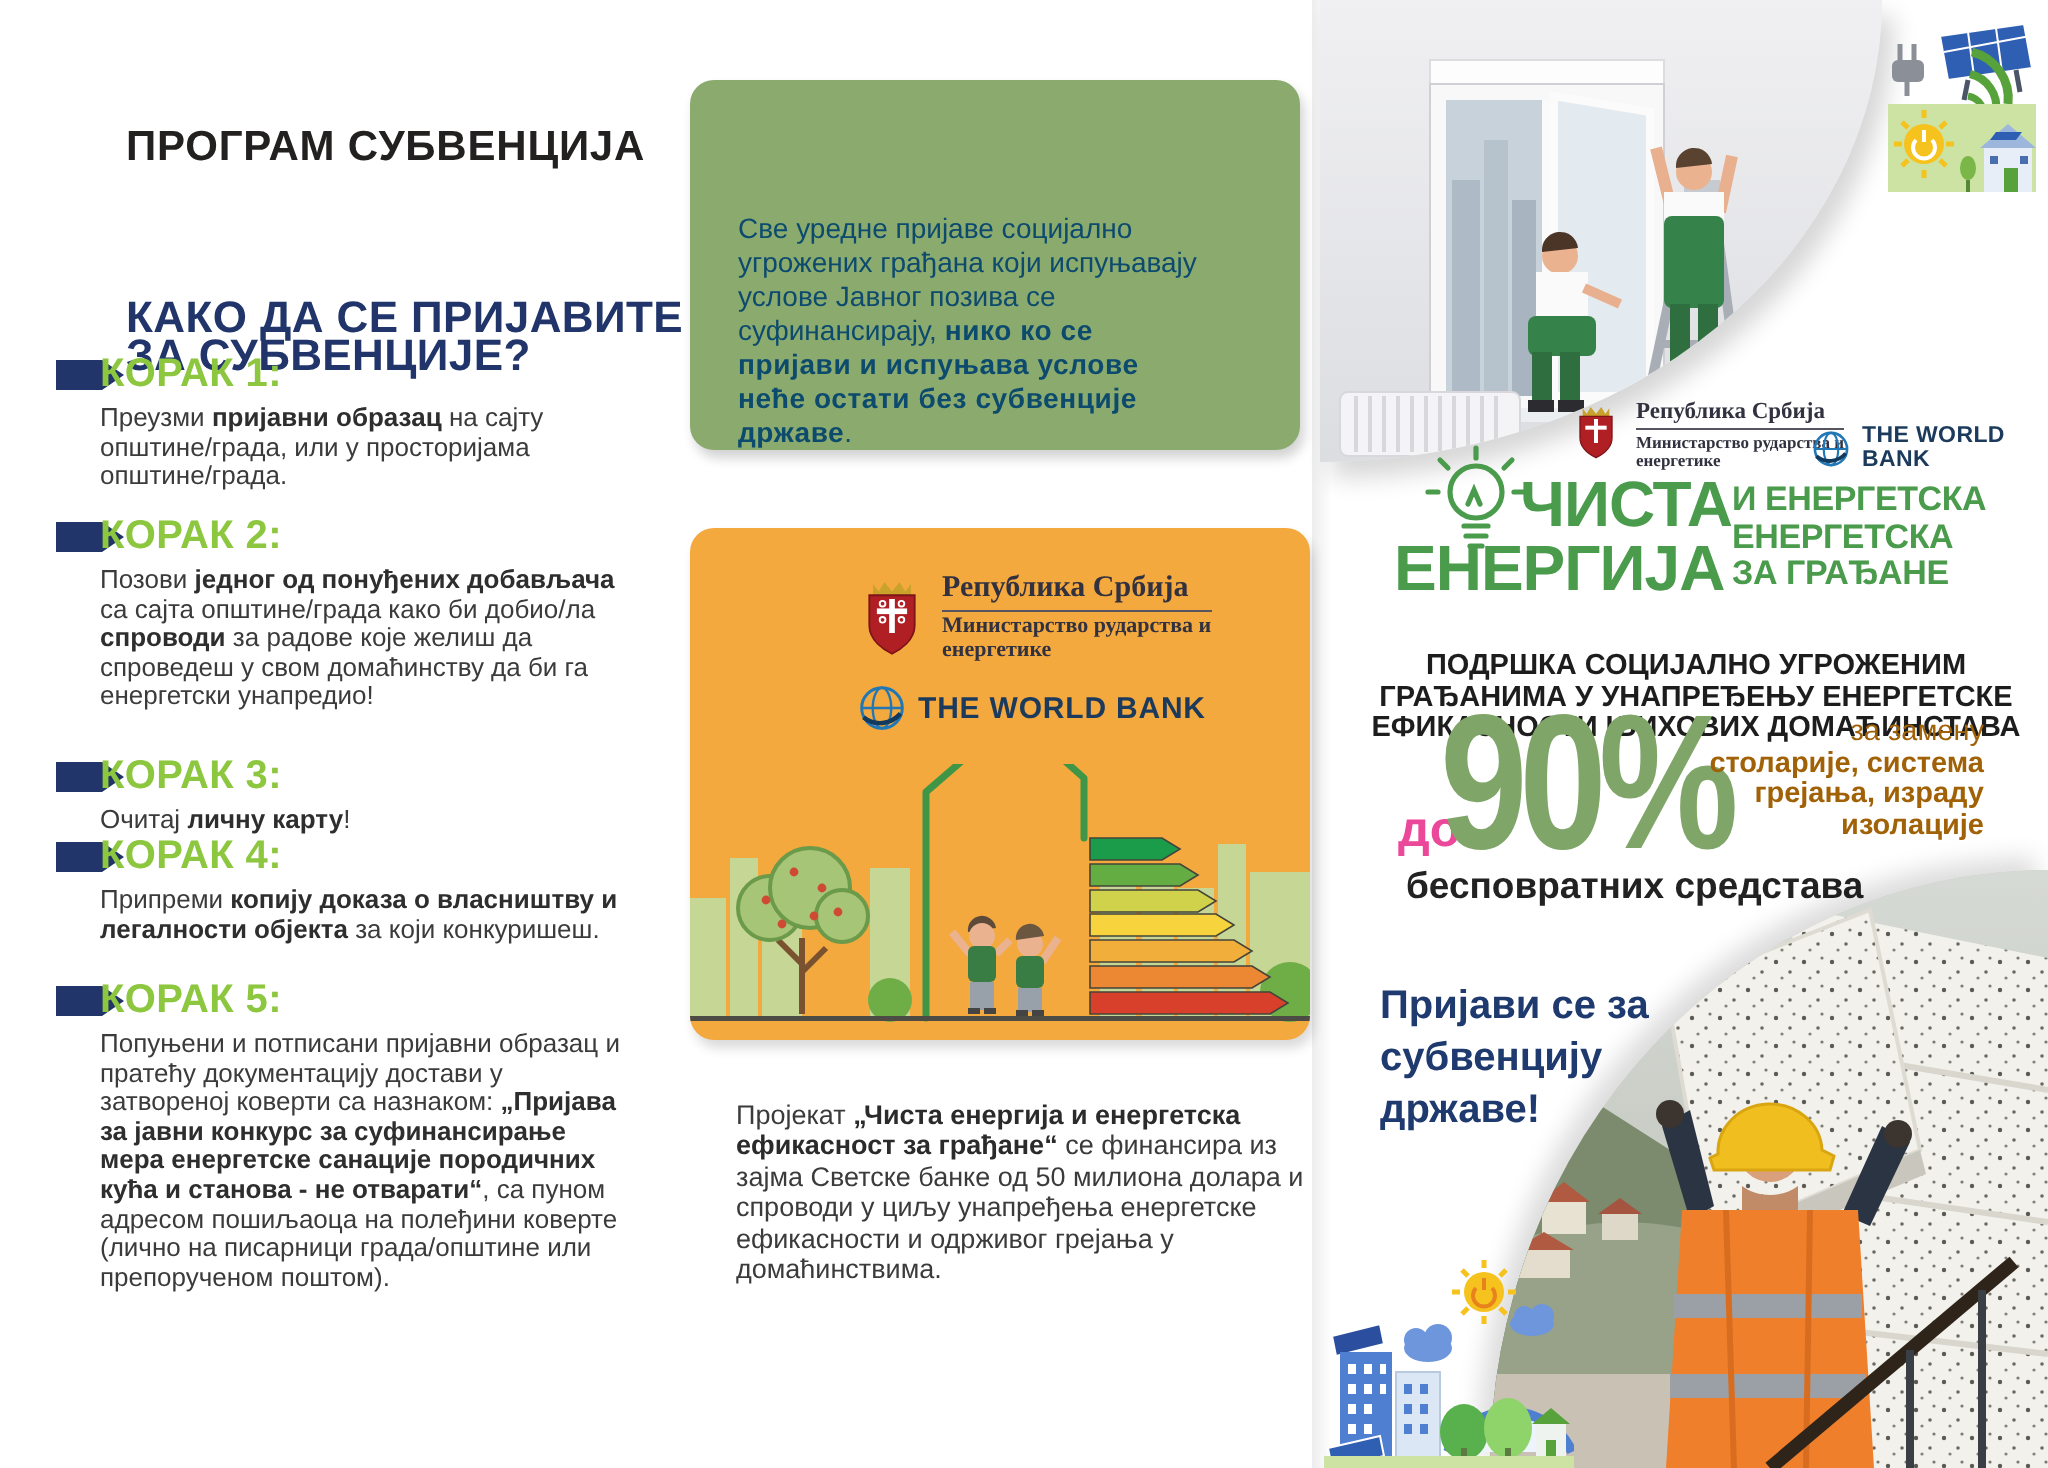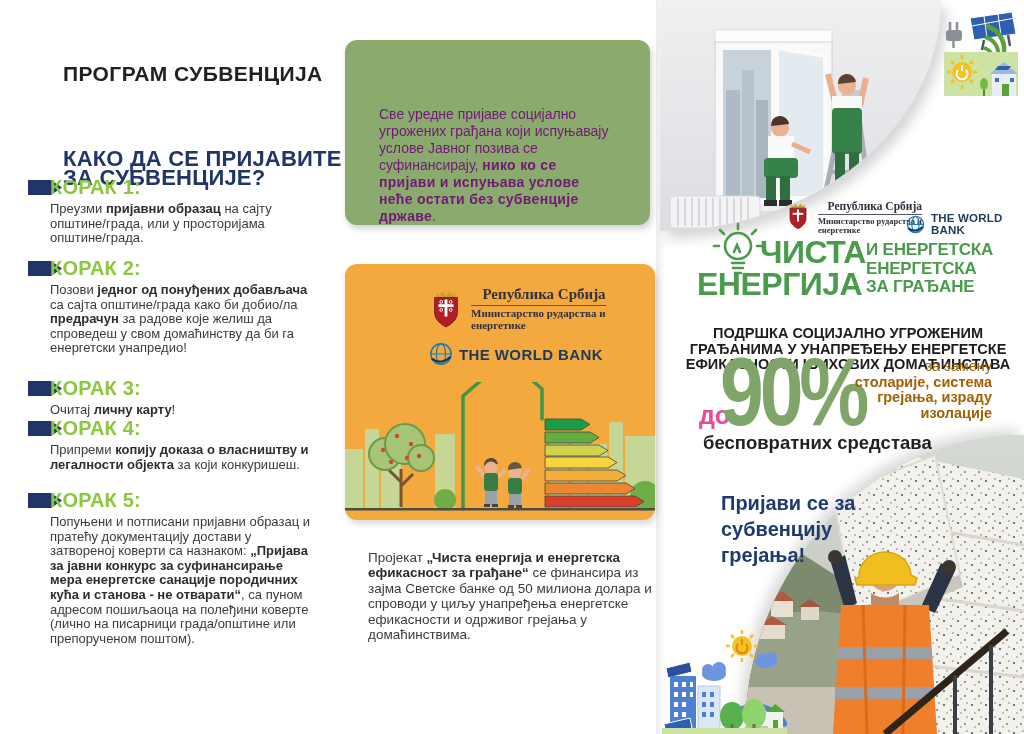--- a/index.html
+++ b/index.html
@@ -23,7 +23,7 @@
   
   .notice-box{left:345px;top:40px;width:305px;height:185px;border-radius:12px;background:#8baa6e;
               box-shadow:2px 4px 6px rgba(0,0,0,.18);}
-  .notice-text{position:absolute;left:34px;top:52px;width:238px;color:#701a75;font-size:14px;line-height:17px;}
+  .notice-text{position:absolute;left:24px;top:52px;width:238px;color:#0c4a6e;font-size:14px;line-height:17px;}
   .notice-text .b{letter-spacing:.3px;}
   .orange-card{left:345px;top:264px;width:310px;height:256px;border-radius:12px;background:#f4a93f;
                overflow:hidden;box-shadow:2px 4px 6px rgba(0,0,0,.15);}

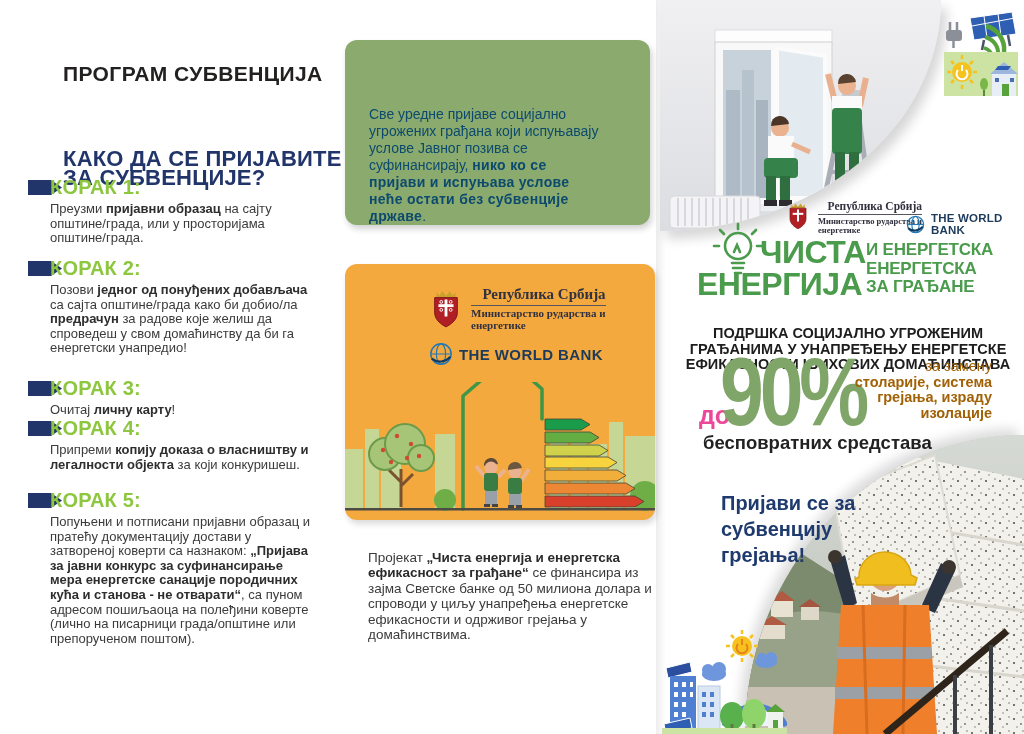--- a/index.html
+++ b/index.html
@@ -29,7 +29,7 @@
                overflow:hidden;box-shadow:2px 4px 6px rgba(0,0,0,.15);}
   .gov-logo{display:flex;align-items:flex-start;}
   .gov-text{margin-left:8px;font-family:"Liberation Serif","DejaVu Serif",serif;color:#31313f;}
-  .gov-republic{font-weight:700;text-align:right;}
+  .gov-republic{font-weight:700;}
   .gov-rule{height:1px;background:#55555f;margin:2px 0 2px 0;}
   .gov-ministry{font-weight:700;line-height:1.05;}
   .gov-lg .gov-republic{font-size:15px;} .gov-lg .gov-ministry{font-size:11px;}

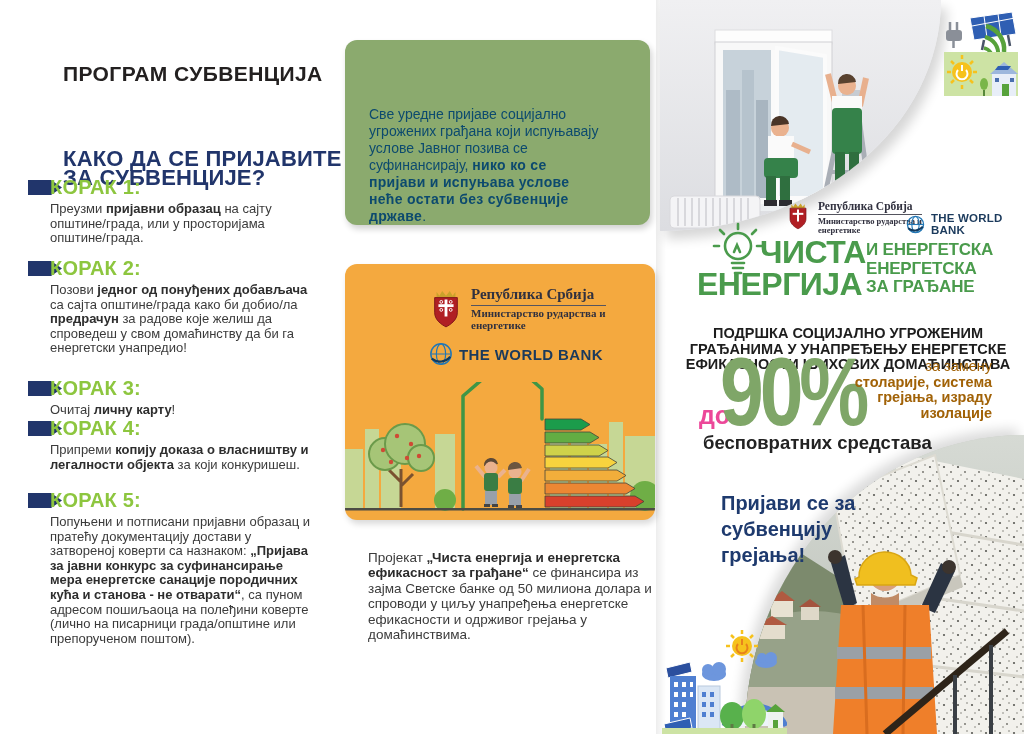--- a/index.html
+++ b/index.html
@@ -104,7 +104,7 @@
       </span>
       <div class="step-body">
         <div class="step-label">КОРАК 2:</div>
-        <p class="step-text"><span>Позови </span><span class="b">једног од понуђених добављача</span><span> са сајта општине/града како би добио/ла </span><span class="b">предрачун</span><span> за радове које желиш да спроведеш у свом домаћинству да би га енергетски унапредио!</span></p>
+        <p class="step-text"><span>Позови </span><span class="b">једног од понуђених добављача</span><span> са сајта општине/града како би добио/ла </span><span class="b">спроводи</span><span> за радове које желиш да спроведеш у свом домаћинству да би га енергетски унапредио!</span></p>
       </div>
     </div>
 

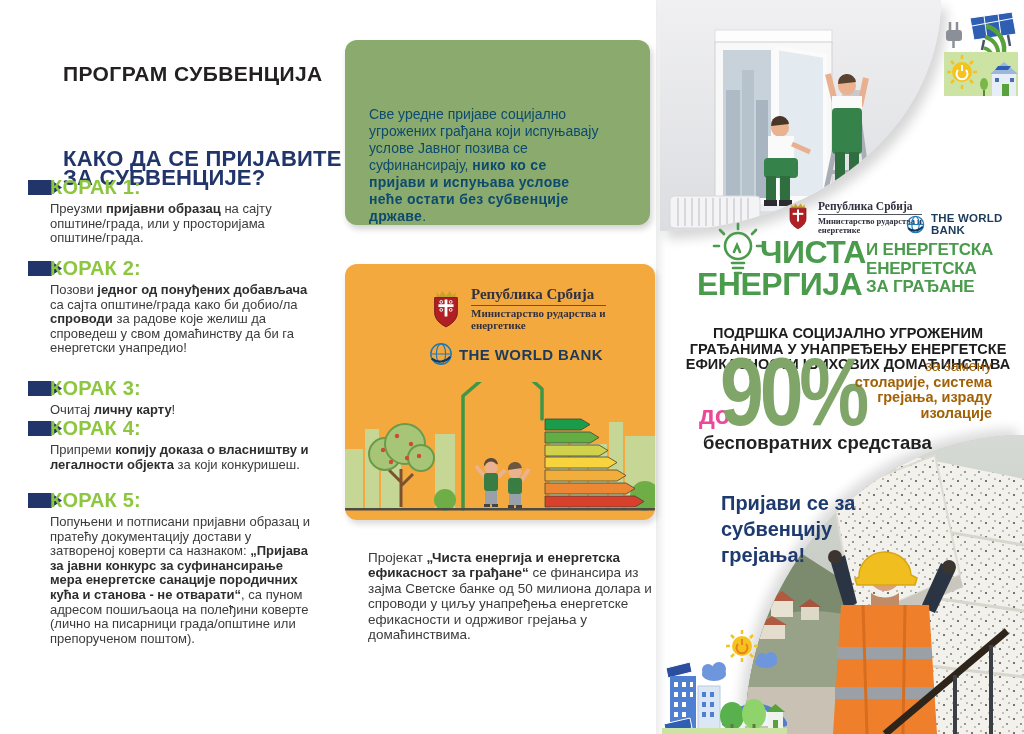--- a/index.html
+++ b/index.html
@@ -65,7 +65,7 @@
   .sub-purpose .pl0{font-weight:400;}
   .sub-purpose div{font-weight:700;}
   .sub-suffix{left:703px;top:432px;font-size:18.5px;font-weight:700;color:#222;}
-  .cta{left:721px;top:490px;font-size:20px;font-weight:800;color:#1e3a6e;line-height:26px;z-index:6;}
+  .cta{left:690px;top:490px;font-size:20px;font-weight:800;color:#1e3a6e;line-height:26px;z-index:6;}
   .photo-bottom{left:745px;top:435px;width:279px;height:299px;border-top-left-radius:100% 100%;
                 overflow:hidden;background:#c9cdc6;box-shadow:-6px -6px 12px rgba(0,0,0,.14);z-index:4;}
   .eco-bottom-left{left:662px;top:628px;width:125px;height:106px;z-index:5;}

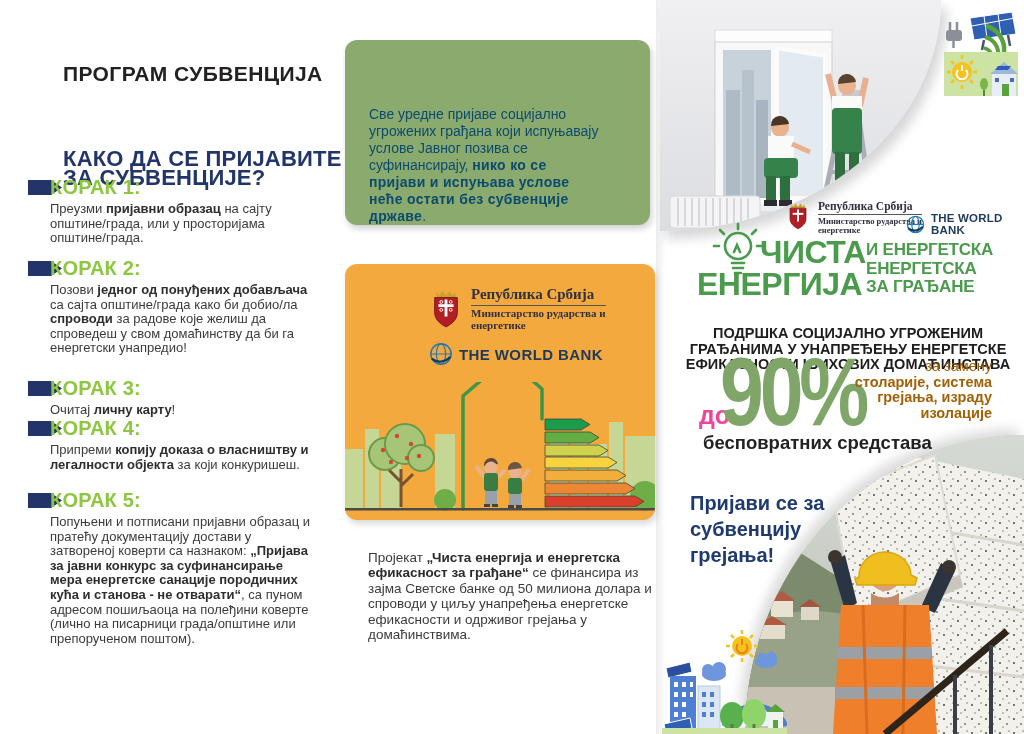--- a/index.html
+++ b/index.html
@@ -443,7 +443,7 @@
     <div class="abs cta">
       <div>Пријави се за</div>
       <div>субвенцију</div>
-      <div>грејања!</div>
+      <div>државе!</div>
     </div>
 
     <div class="abs photo-bottom">

